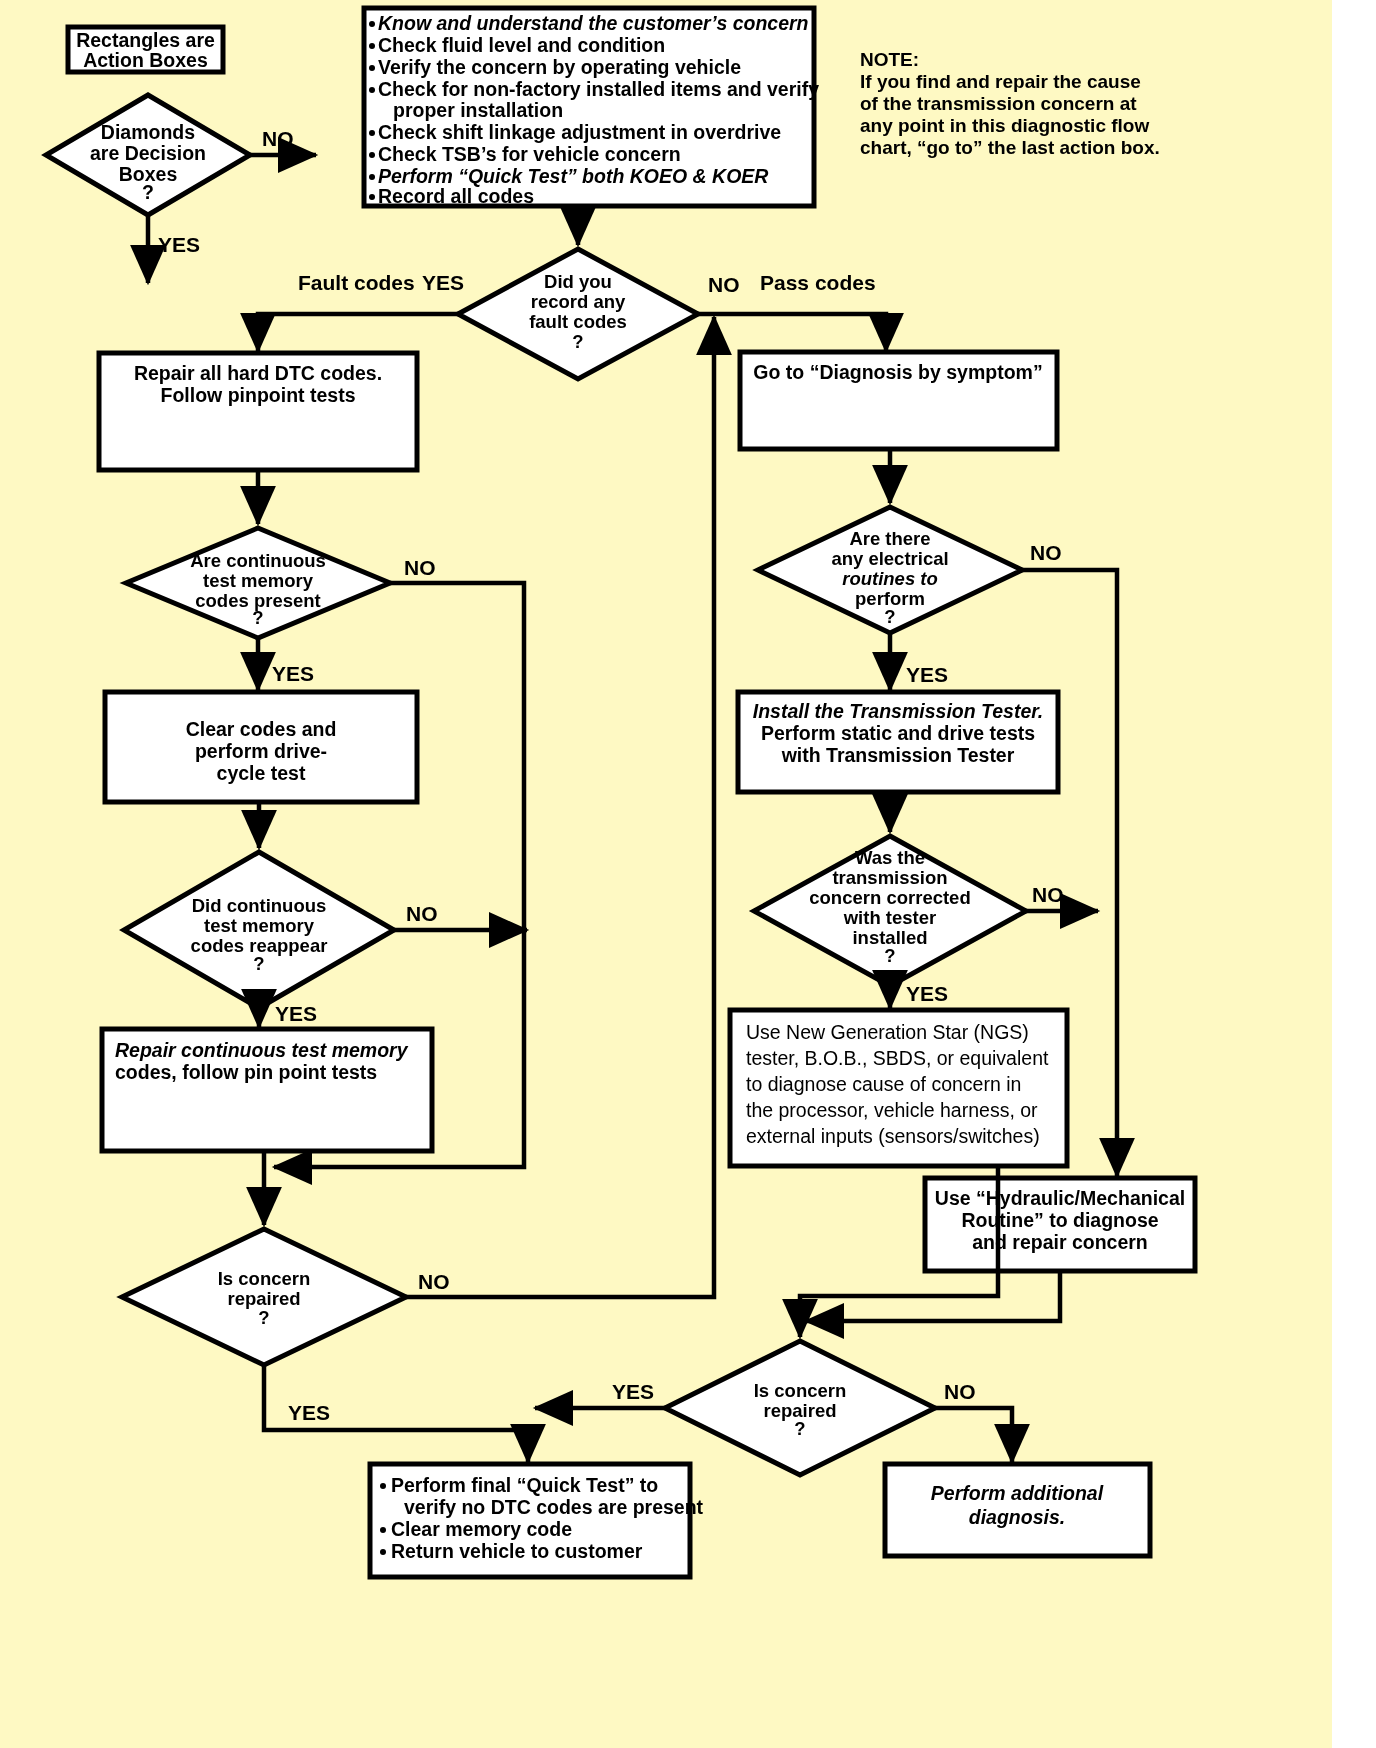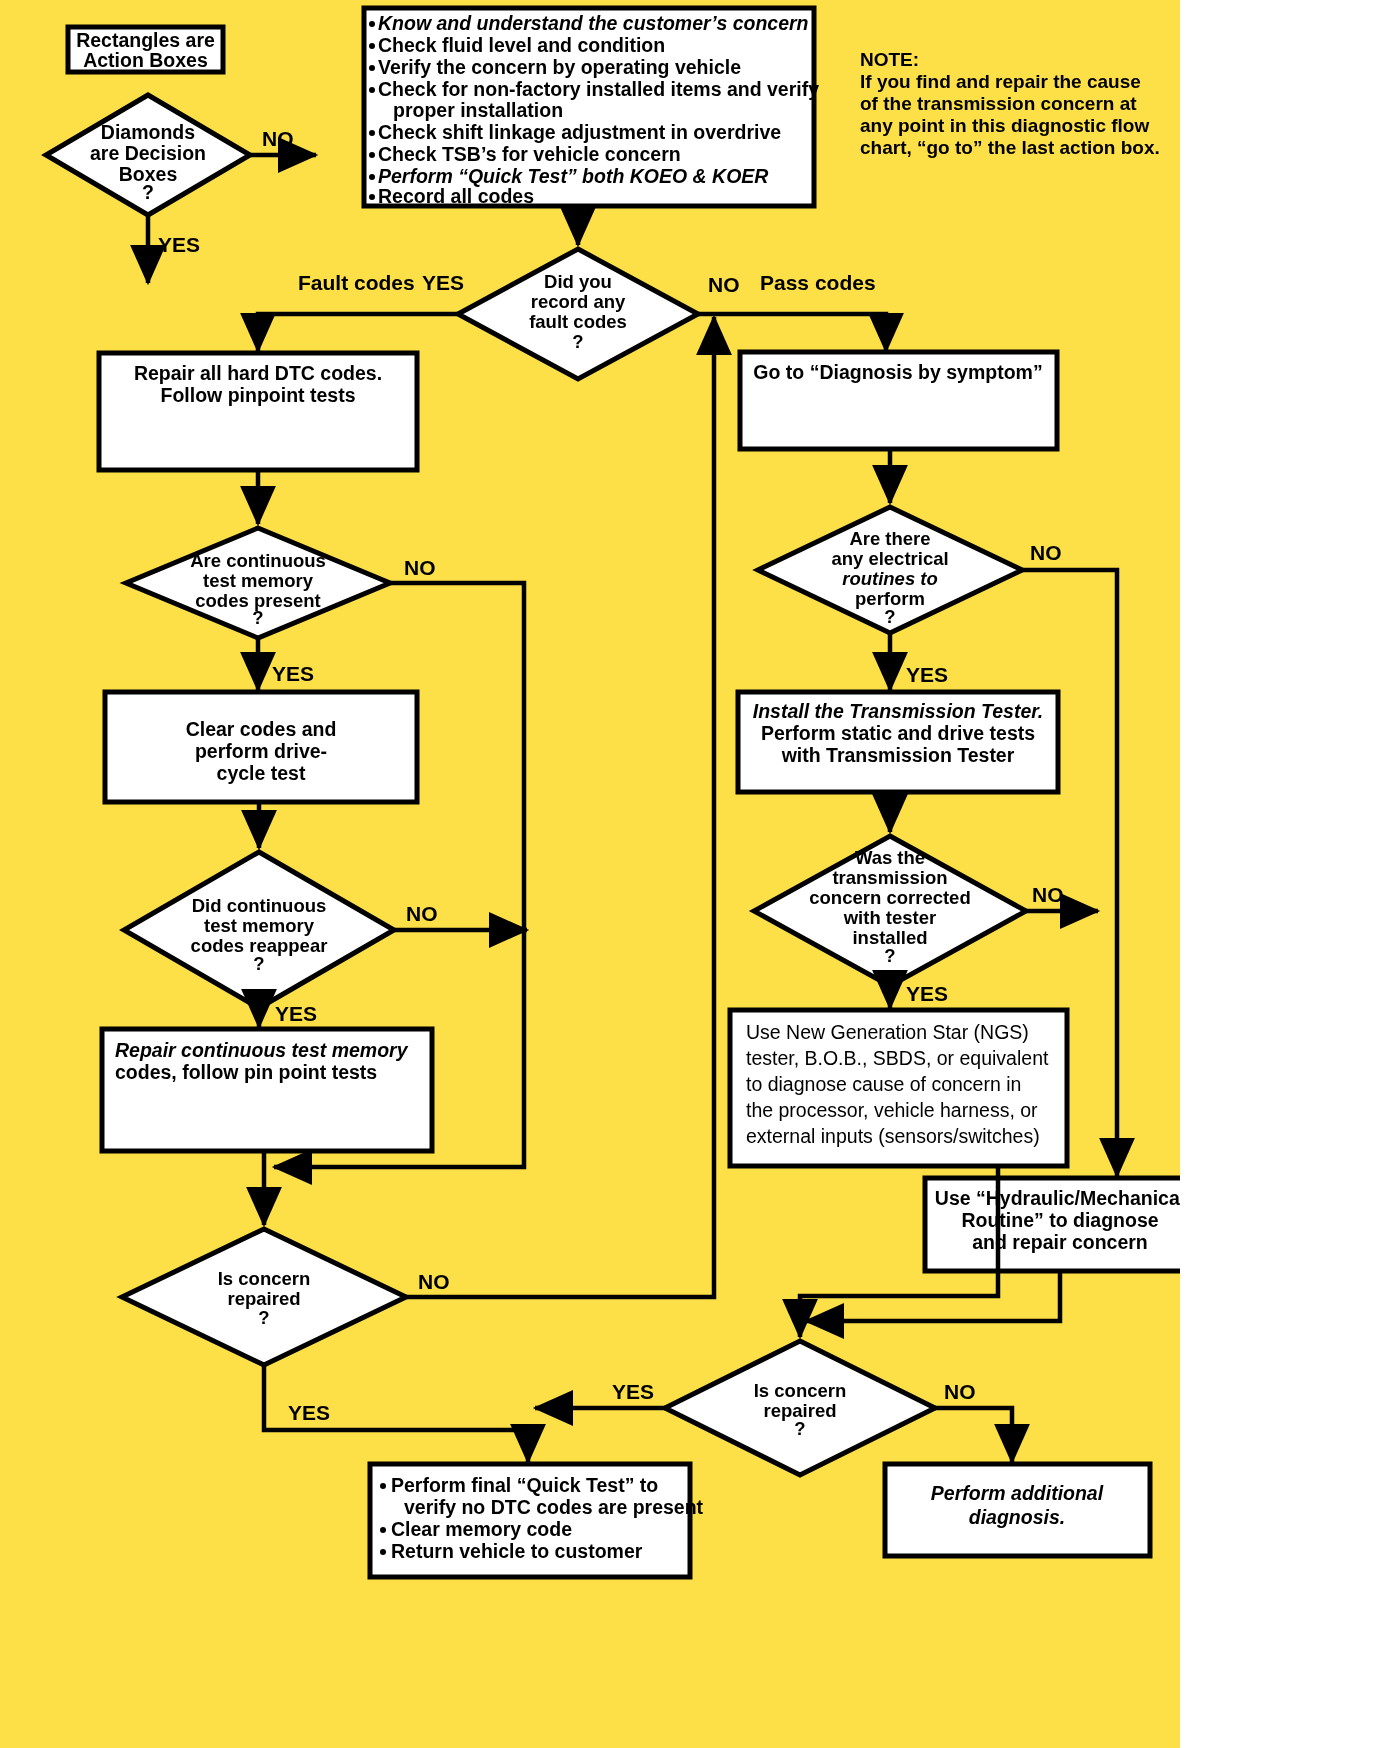--- a/index.html
+++ b/index.html
@@ -9,9 +9,9 @@
   }
   #chart-root {
     position: relative;
-    width: 1180px;
+    width: 1332px;
     height: 1748px;
-    background: #fde047;
+    background: #fef9c3;
     font-family: "Liberation Sans", sans-serif;
     overflow: hidden;
   }

